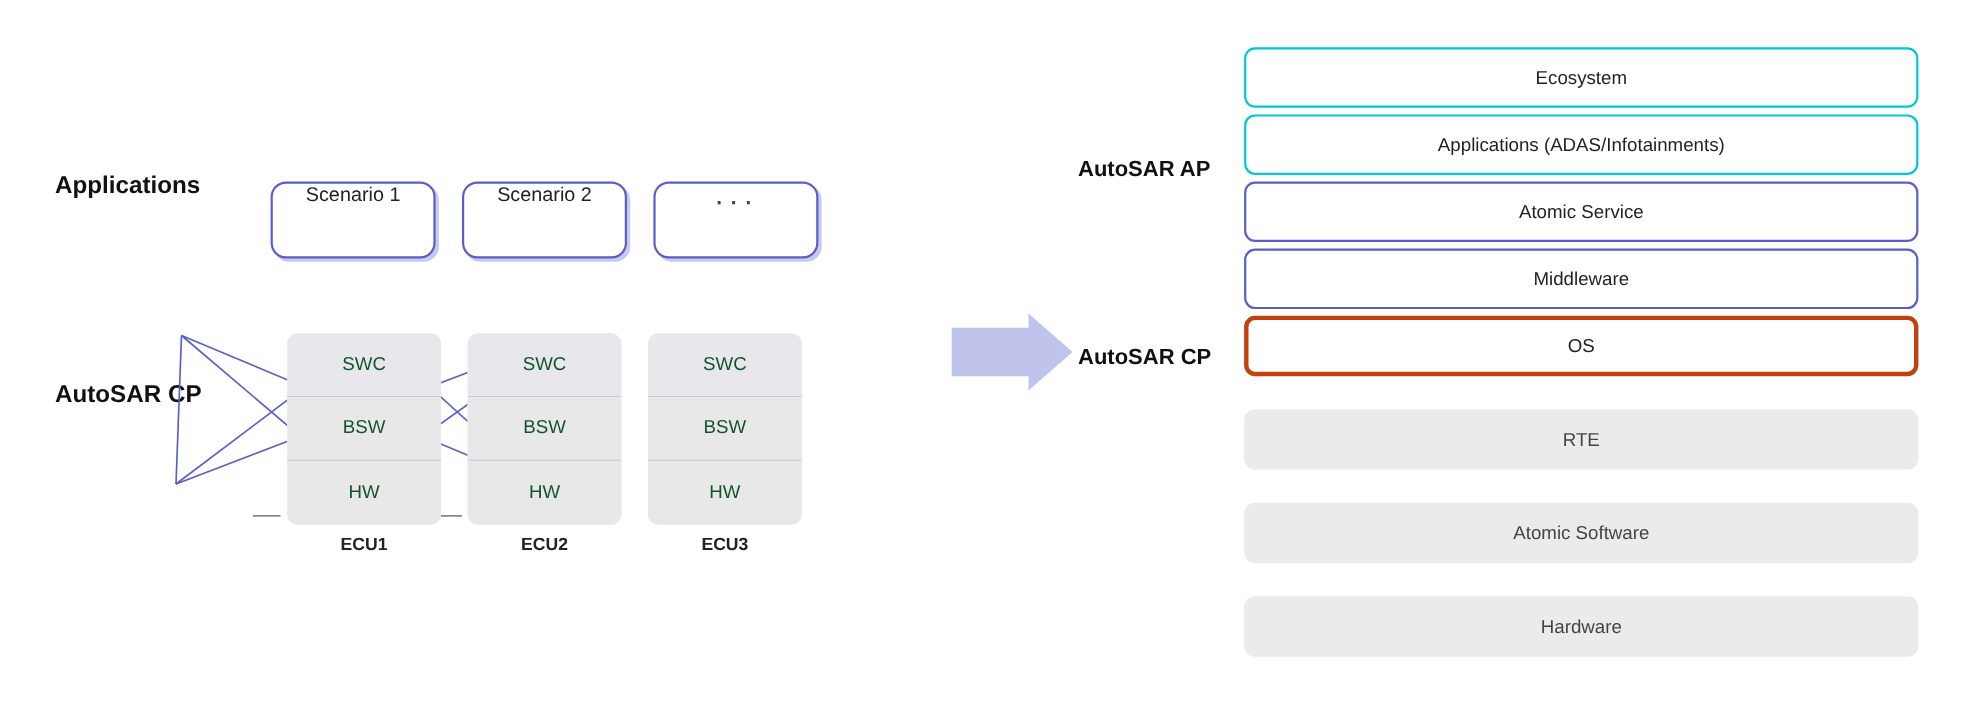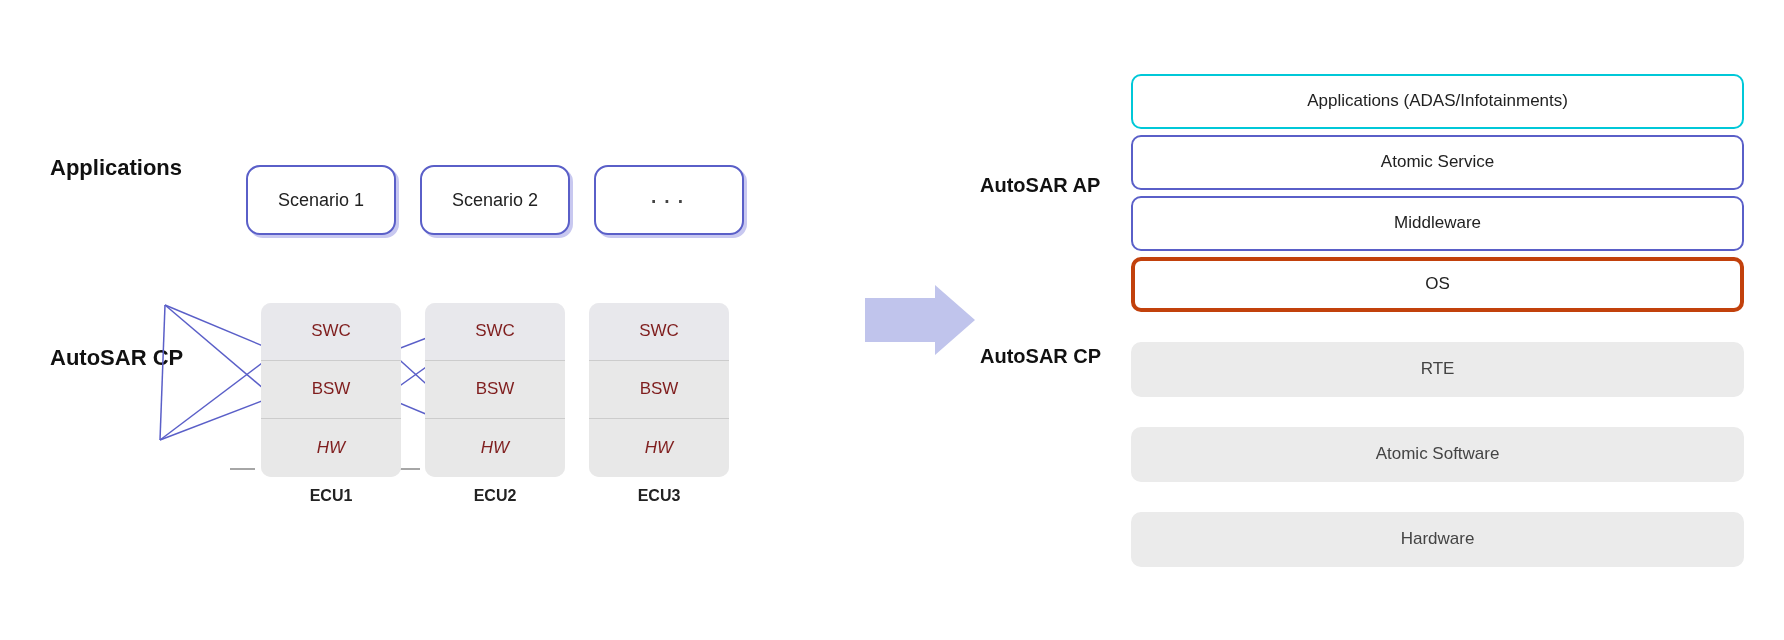--- a/index.html
+++ b/index.html
@@ -329,6 +329,9 @@
 
     <div class="right-stack">
       <div class="stack-box cyan-border">
+        <span>Ecosystem</span>
+      </div>
+      <div class="stack-box cyan-border">
         <span>Applications (ADAS/Infotainments)</span>
       </div>
       <div class="stack-box blue-border">

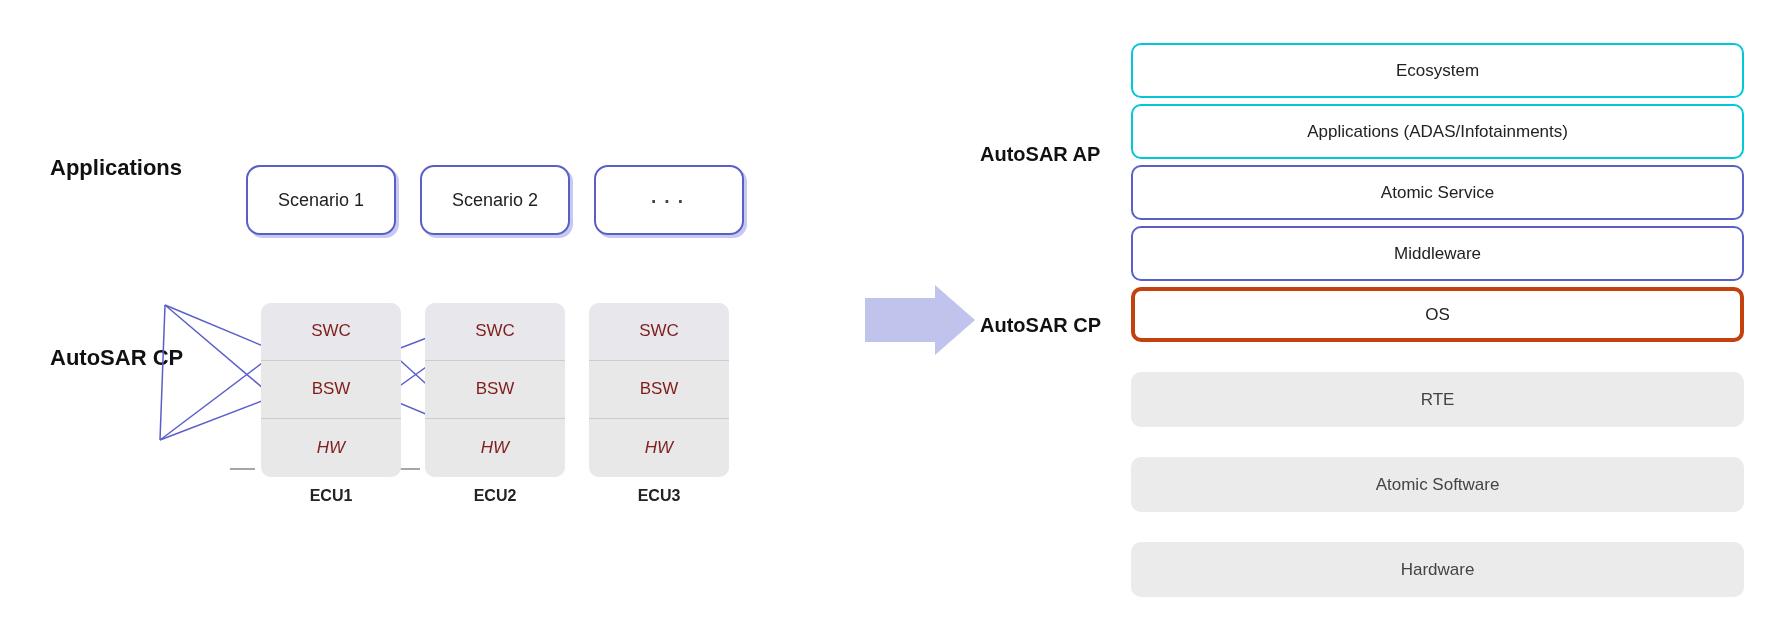--- a/index.html
+++ b/index.html
@@ -68,7 +68,7 @@
       width: 150px;
       height: 70px;
       display: flex;
-      align-items: center;
+      align-items: flex-start;
       justify-content: center;
       font-size: 18px;
       color: #222;

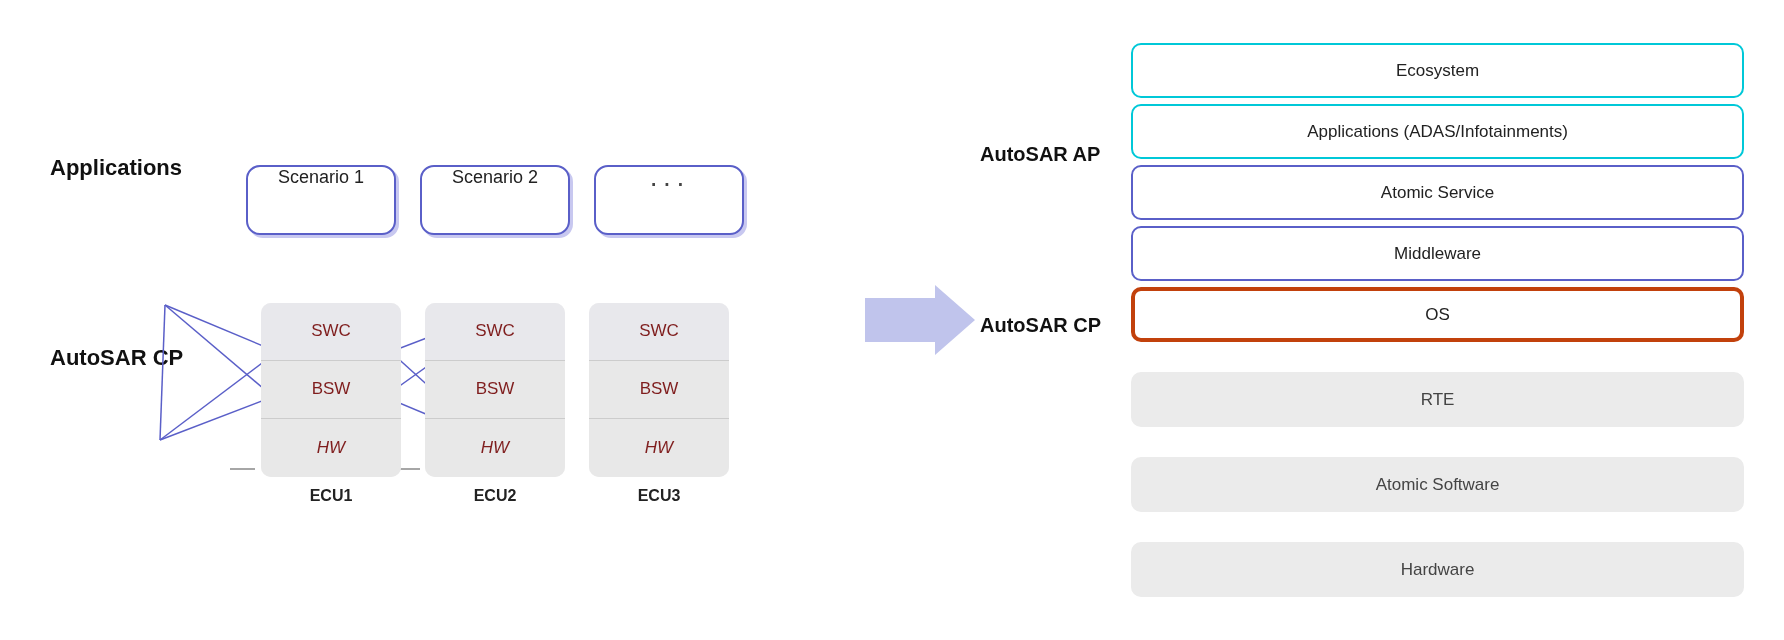--- a/index.html
+++ b/index.html
@@ -126,7 +126,7 @@
       align-items: center;
       justify-content: center;
       font-size: 17px;
-      color: #7f1d1d;
+      color: #14532d;
       background: #e8e8e8;
       border-bottom: 1px solid #ccc;
       position: relative;

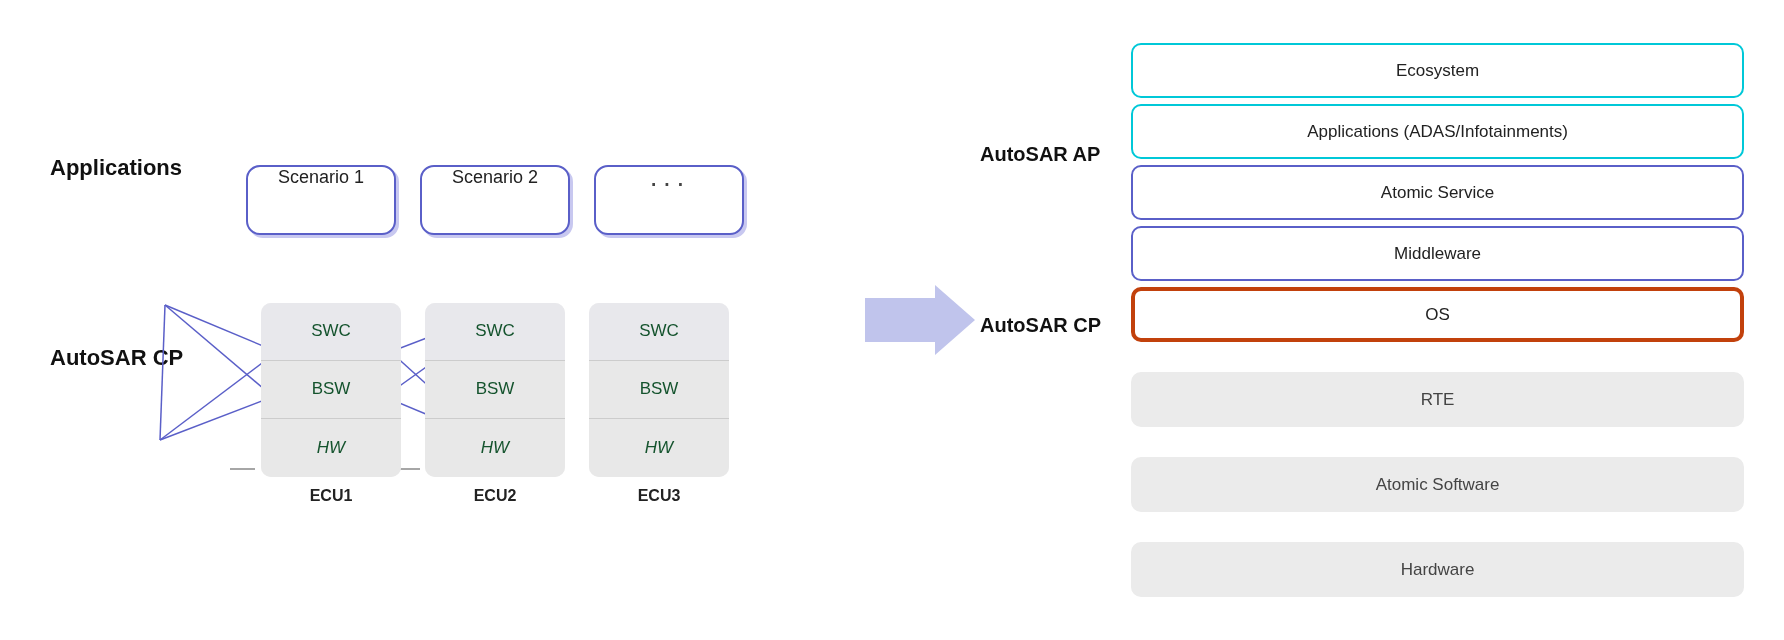--- a/index.html
+++ b/index.html
@@ -134,7 +134,6 @@
 
     .ecu-cell:last-child {
       border-bottom: none;
-      font-style: italic;
     }
 
     .ecu-cell.swc-cell {

